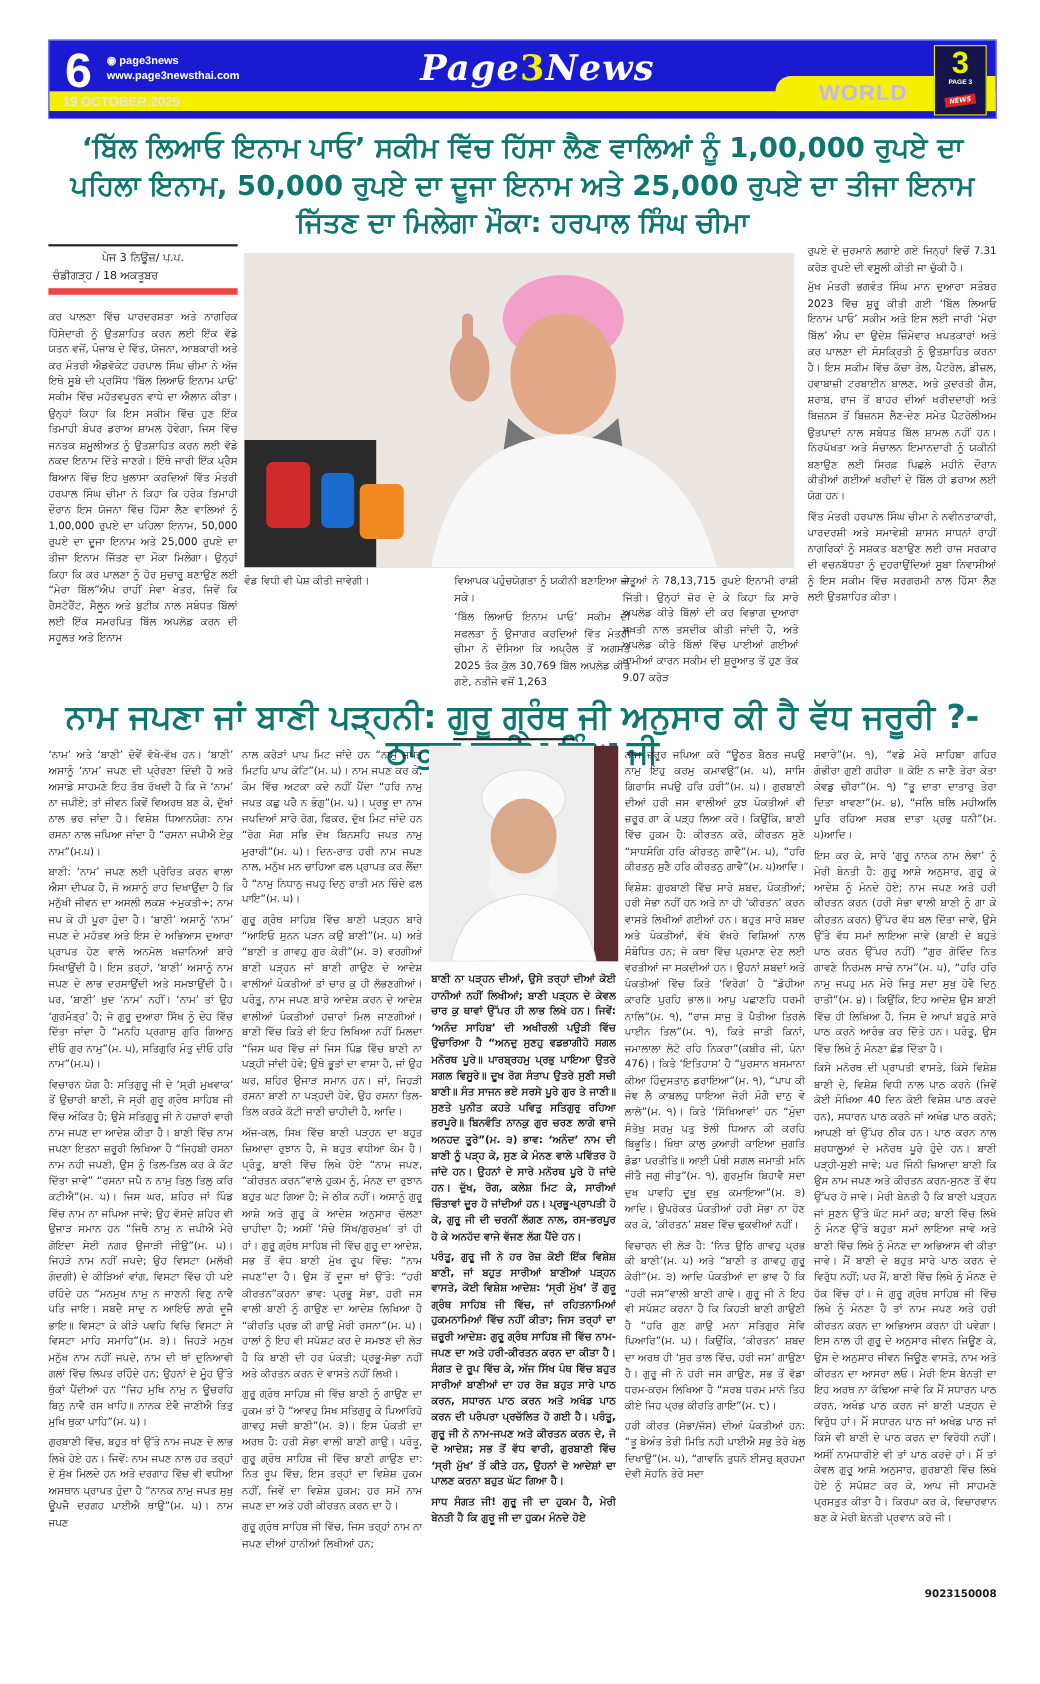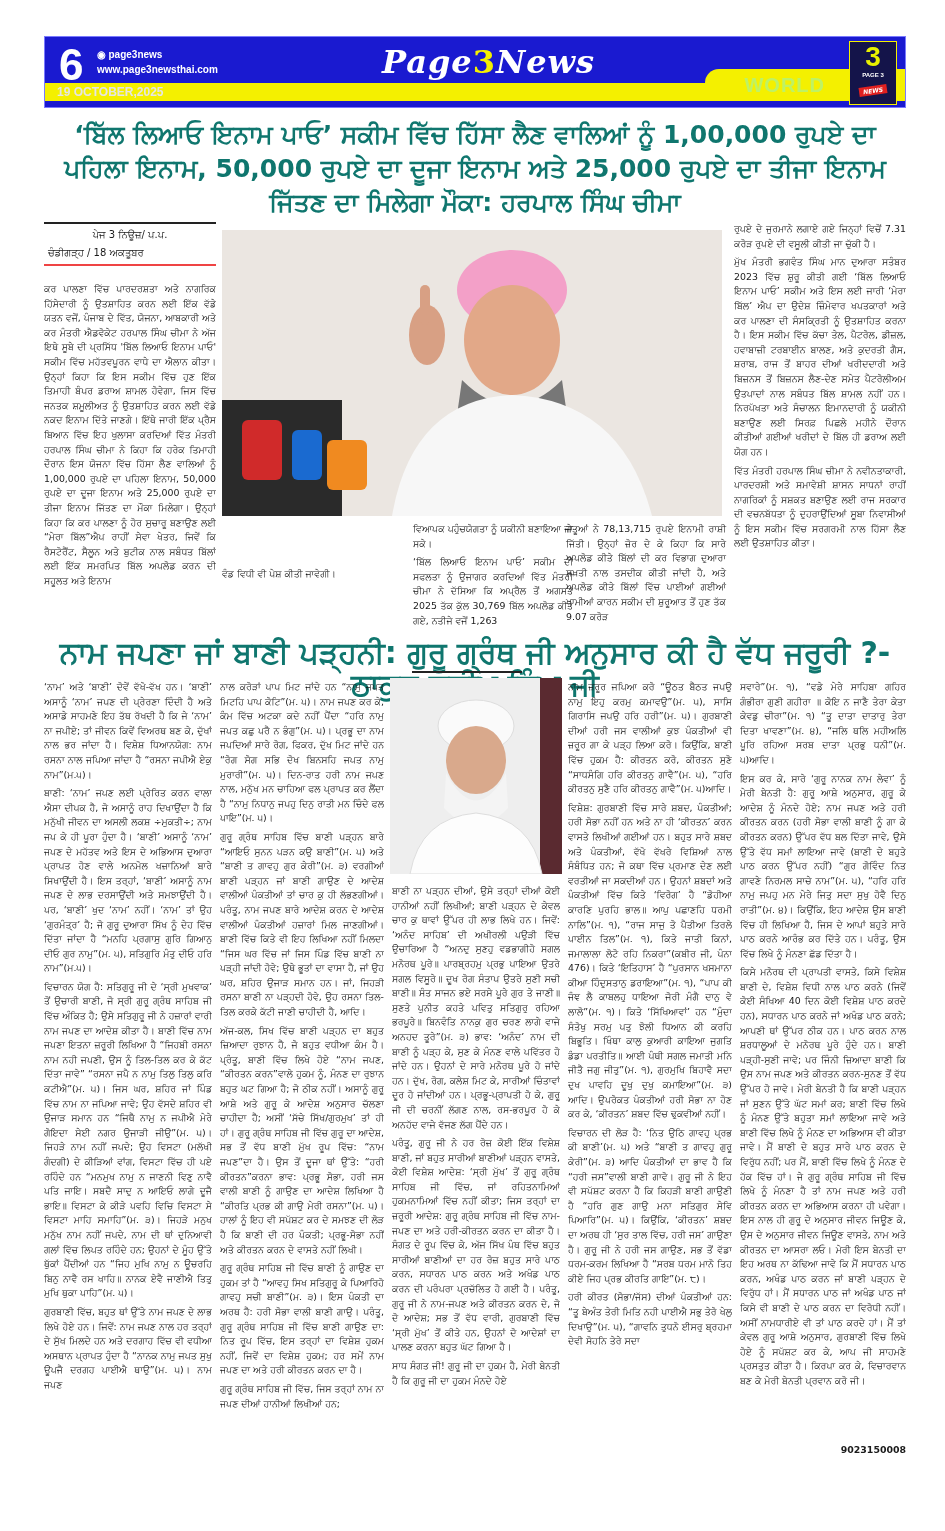--- a/index.html
+++ b/index.html
@@ -17,7 +17,7 @@
   .issue-date { position: absolute; left: 12px; bottom: 7px; font-family: "Liberation Sans", sans-serif; font-size: 12px; font-weight: bold; color: #e5e5e5; line-height: 16px; }
   .logo { position: absolute; left: 337px; top: 6px; font-family: "DejaVu Serif", serif; font-size: 32px; color: #fff; font-style: italic; font-weight: bold; letter-spacing: 1px; }
   .logo .three { color: #f4f000; font-style: normal; }
-  .section-label { position: absolute; right: 80px; top: 37px; font-family: "Liberation Sans", sans-serif; font-size: 20px; font-weight: bold; color: #bef264; letter-spacing: 1px; }
+  .section-label { position: absolute; right: 80px; top: 37px; font-family: "Liberation Sans", sans-serif; font-size: 20px; font-weight: bold; color: #c4b5fd; letter-spacing: 1px; }
   .brand-badge { position: absolute; right: 8px; top: 4px; width: 48px; height: 64px; background: #14144a; border: 1px solid #f4f000; text-align: center; }
   .brand-badge .b3 { font-family: "Liberation Sans", sans-serif; font-weight: bold; font-size: 28px; color: #e8f000; line-height: 30px; display: block; }
   .brand-badge .bp { font-family: "Liberation Sans", sans-serif; font-weight: bold; font-size: 6px; color: #fff; display: block; }

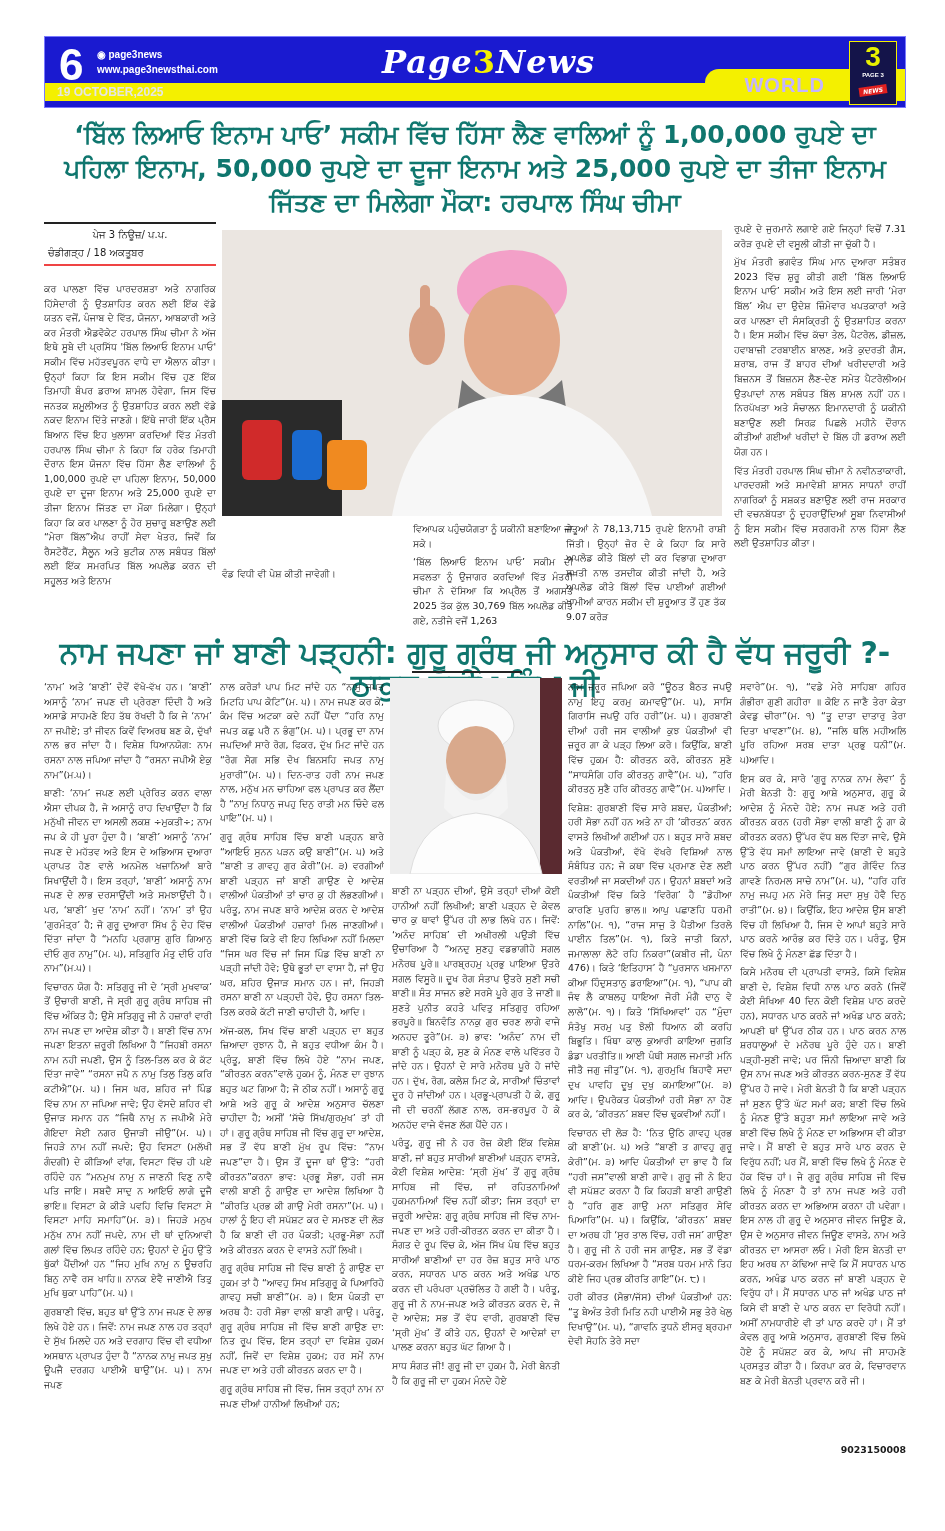--- a/index.html
+++ b/index.html
@@ -30,7 +30,7 @@
   .h2-rule { position: absolute; left: 412px; top: 671px; width: 110px; height: 2px; background: #222; }
 
   
-  .byline { position: absolute; left: 44px; top: 222px; width: 172px; border-top: 2px solid #222; border-bottom: 2px solid #ef4444; padding: 5px 0; }
+  .byline { position: absolute; left: 44px; top: 222px; width: 172px; border-top: 2px solid #222; border-bottom: 6px solid #ef4444; padding: 5px 0; }
   .byline .agency { font-size: 10px; text-align: center; margin-bottom: 6px; }
   .byline .dateline { font-size: 10px; padding-left: 4px; }
 

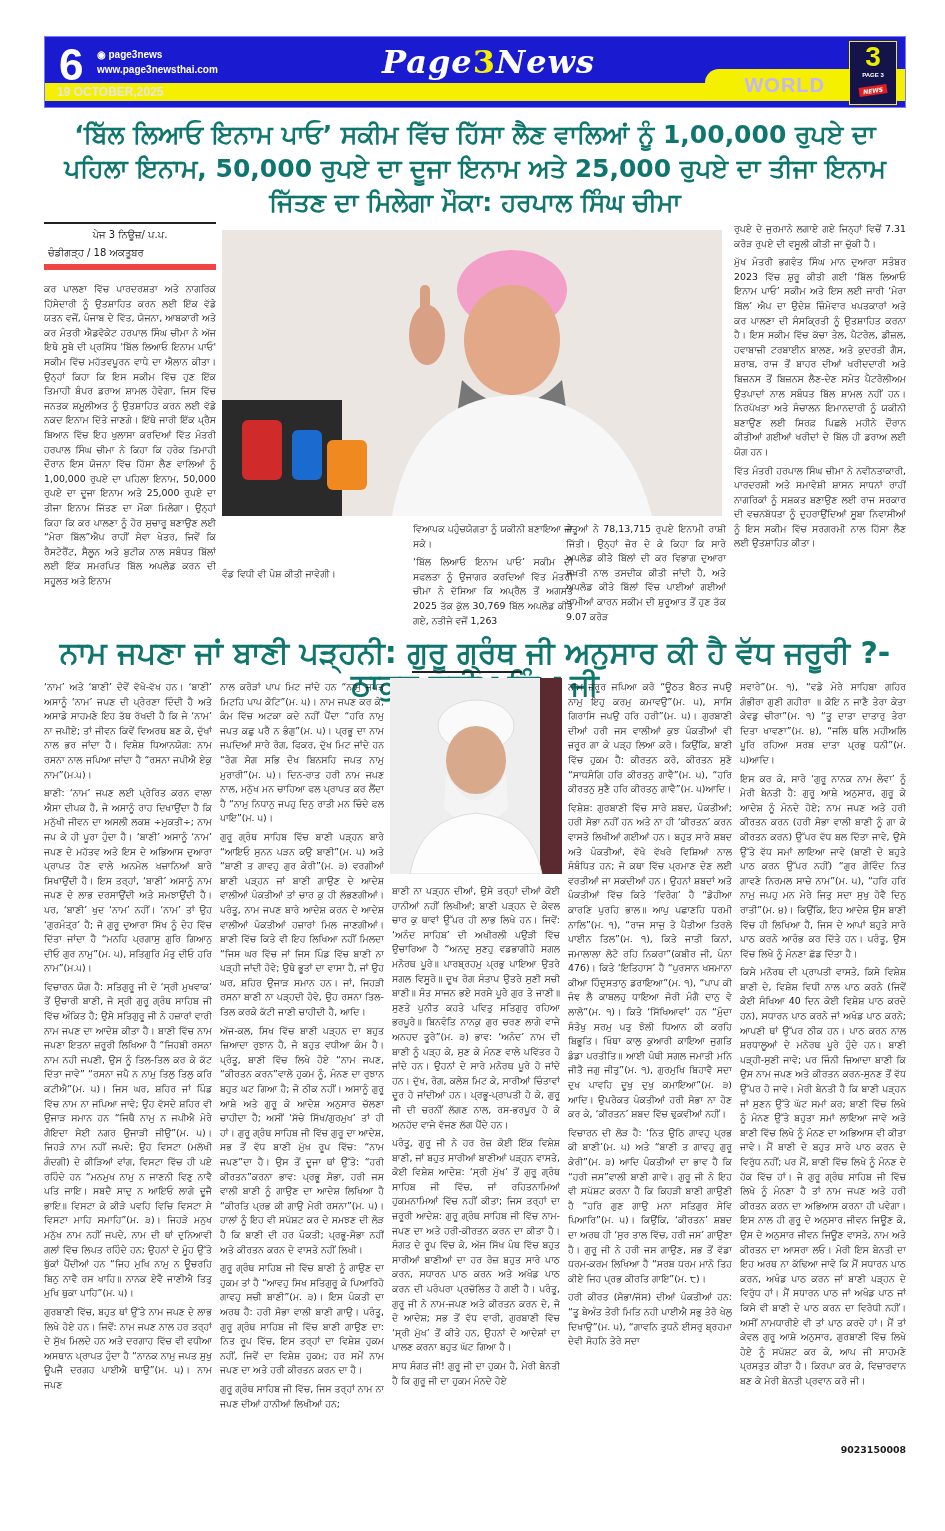--- a/index.html
+++ b/index.html
@@ -95,7 +95,7 @@
   </svg>
 </div>
 
-<div class="col" style="left:222px; top:522px; width:160px;margin-top:45px;">
+<div class="col" style="left:222px; top:522px; width:160px;">
   <p>ਵੰਡ ਵਿਧੀ ਵੀ ਪੇਸ਼ ਕੀਤੀ ਜਾਵੇਗੀ।</p>
 </div>
 

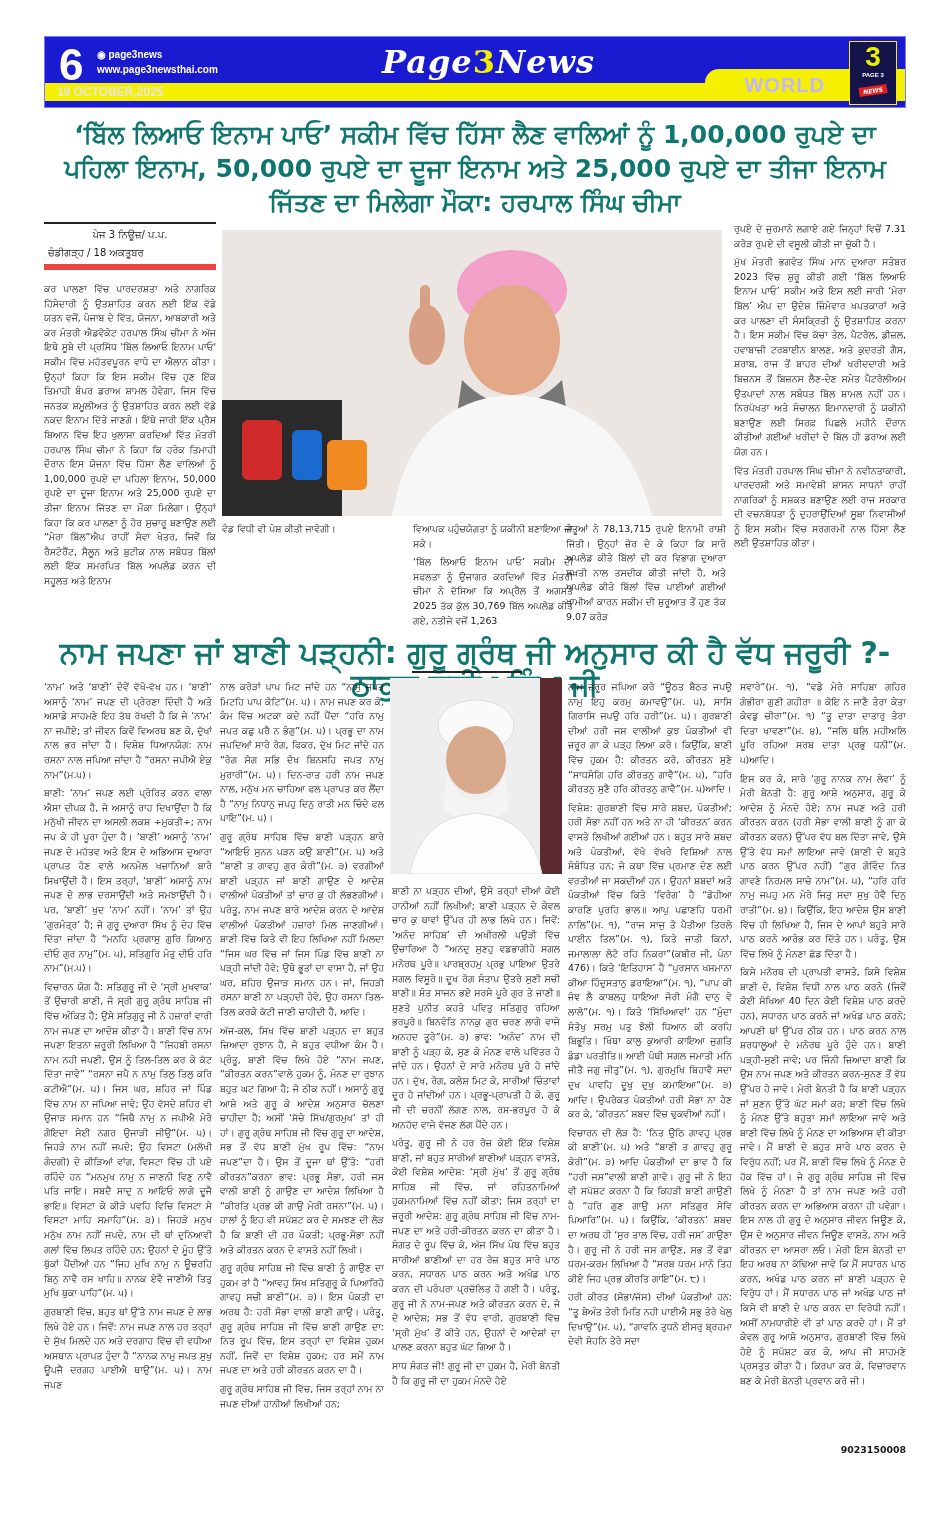--- a/index.html
+++ b/index.html
@@ -143,7 +143,7 @@
   </svg>
 </div>
 
-<div class="col" style="left:392px; top:884px; width:168px; height:630px; overflow:hidden;">
+<div class="col" style="left:392px; top:884px; width:168px; height:630px; overflow:hidden;font-weight:bold;">
   <p>ਬਾਣੀ ਨਾ ਪੜ੍ਹਨ ਦੀਆਂ, ਉਸੇ ਤਰ੍ਹਾਂ ਦੀਆਂ ਕੋਈ ਹਾਨੀਆਂ ਨਹੀਂ ਲਿਖੀਆਂ; ਬਾਣੀ ਪੜ੍ਹਨ ਦੇ ਕੇਵਲ ਚਾਰ ਕੁ ਥਾਵਾਂ ਉੱਪਰ ਹੀ ਲਾਭ ਲਿਖੇ ਹਨ। ਜਿਵੇਂ: ‘ਅਨੰਦ ਸਾਹਿਬ’ ਦੀ ਅਖੀਰਲੀ ਪਉੜੀ ਵਿੱਚ ਉਚਾਰਿਆ ਹੈ “ਅਨਦੁ ਸੁਣਹੁ ਵਡਭਾਗੀਹੋ ਸਗਲ ਮਨੋਰਥ ਪੂਰੇ॥ ਪਾਰਬ੍ਰਹਮੁ ਪ੍ਰਭੁ ਪਾਇਆ ਉਤਰੇ ਸਗਲ ਵਿਸੂਰੇ॥ ਦੂਖ ਰੋਗ ਸੰਤਾਪ ਉਤਰੇ ਸੁਣੀ ਸਚੀ ਬਾਣੀ॥ ਸੰਤ ਸਾਜਨ ਭਏ ਸਰਸੇ ਪੂਰੇ ਗੁਰ ਤੇ ਜਾਣੀ॥ ਸੁਣਤੇ ਪੁਨੀਤ ਕਹਤੇ ਪਵਿਤੁ ਸਤਿਗੁਰੁ ਰਹਿਆ ਭਰਪੂਰੇ॥ ਬਿਨਵੰਤਿ ਨਾਨਕੁ ਗੁਰ ਚਰਣ ਲਾਗੇ ਵਾਜੇ ਅਨਹਦ ਤੂਰੇ”(ਮ. ੩) ਭਾਵ: ‘ਅਨੰਦ’ ਨਾਮ ਦੀ ਬਾਣੀ ਨੂੰ ਪੜ੍ਹ ਕੇ, ਸੁਣ ਕੇ ਮੰਨਣ ਵਾਲੇ ਪਵਿੱਤਰ ਹੋ ਜਾਂਦੇ ਹਨ। ਉਹਨਾਂ ਦੇ ਸਾਰੇ ਮਨੋਰਥ ਪੂਰੇ ਹੋ ਜਾਂਦੇ ਹਨ। ਦੁੱਖ, ਰੋਗ, ਕਲੇਸ਼ ਮਿਟ ਕੇ, ਸਾਰੀਆਂ ਚਿੰਤਾਵਾਂ ਦੂਰ ਹੋ ਜਾਂਦੀਆਂ ਹਨ। ਪ੍ਰਭੂ-ਪ੍ਰਾਪਤੀ ਹੋ ਕੇ, ਗੁਰੂ ਜੀ ਦੀ ਚਰਨੀਂ ਲੱਗਣ ਨਾਲ, ਰਸ-ਭਰਪੂਰ ਹੋ ਕੇ ਅਨਹੱਦ ਵਾਜੇ ਵੱਜਣ ਲੱਗ ਪੈਂਦੇ ਹਨ।</p>
   <p>ਪਰੰਤੂ, ਗੁਰੂ ਜੀ ਨੇ ਹਰ ਰੋਜ਼ ਕੋਈ ਇੱਕ ਵਿਸ਼ੇਸ਼ ਬਾਣੀ, ਜਾਂ ਬਹੁਤ ਸਾਰੀਆਂ ਬਾਣੀਆਂ ਪੜ੍ਹਨ ਵਾਸਤੇ, ਕੋਈ ਵਿਸ਼ੇਸ਼ ਆਦੇਸ਼: ‘ਸ੍ਰੀ ਮੁੱਖ’ ਤੋਂ ਗੁਰੂ ਗ੍ਰੰਥ ਸਾਹਿਬ ਜੀ ਵਿੱਚ, ਜਾਂ ਰਹਿਤਨਾਮਿਆਂ ਹੁਕਮਨਾਮਿਆਂ ਵਿੱਚ ਨਹੀਂ ਕੀਤਾ; ਜਿਸ ਤਰ੍ਹਾਂ ਦਾ ਜ਼ਰੂਰੀ ਆਦੇਸ਼: ਗੁਰੂ ਗ੍ਰੰਥ ਸਾਹਿਬ ਜੀ ਵਿੱਚ ਨਾਮ-ਜਪਣ ਦਾ ਅਤੇ ਹਰੀ-ਕੀਰਤਨ ਕਰਨ ਦਾ ਕੀਤਾ ਹੈ। ਸੰਗਤ ਦੇ ਰੂਪ ਵਿੱਚ ਕੇ, ਅੱਜ ਸਿੱਖ ਪੰਥ ਵਿੱਚ ਬਹੁਤ ਸਾਰੀਆਂ ਬਾਣੀਆਂ ਦਾ ਹਰ ਰੋਜ਼ ਬਹੁਤ ਸਾਰੇ ਪਾਠ ਕਰਨ, ਸਧਾਰਨ ਪਾਠ ਕਰਨ ਅਤੇ ਅਖੰਡ ਪਾਠ ਕਰਨ ਦੀ ਪਰੰਪਰਾ ਪ੍ਰਚੱਲਿਤ ਹੋ ਗਈ ਹੈ। ਪਰੰਤੂ, ਗੁਰੂ ਜੀ ਨੇ ਨਾਮ-ਜਪਣ ਅਤੇ ਕੀਰਤਨ ਕਰਨ ਦੇ, ਜੋ ਦੋ ਆਦੇਸ਼; ਸਭ ਤੋਂ ਵੱਧ ਵਾਰੀ, ਗੁਰਬਾਣੀ ਵਿੱਚ ‘ਸ੍ਰੀ ਮੁੱਖ’ ਤੋਂ ਕੀਤੇ ਹਨ, ਉਹਨਾਂ ਦੋ ਆਦੇਸ਼ਾਂ ਦਾ ਪਾਲਣ ਕਰਨਾ ਬਹੁਤ ਘੱਟ ਗਿਆ ਹੈ।</p>
   <p>ਸਾਧ ਸੰਗਤ ਜੀ! ਗੁਰੂ ਜੀ ਦਾ ਹੁਕਮ ਹੈ, ਮੇਰੀ ਬੇਨਤੀ ਹੈ ਕਿ ਗੁਰੂ ਜੀ ਦਾ ਹੁਕਮ ਮੰਨਦੇ ਹੋਏ</p>

